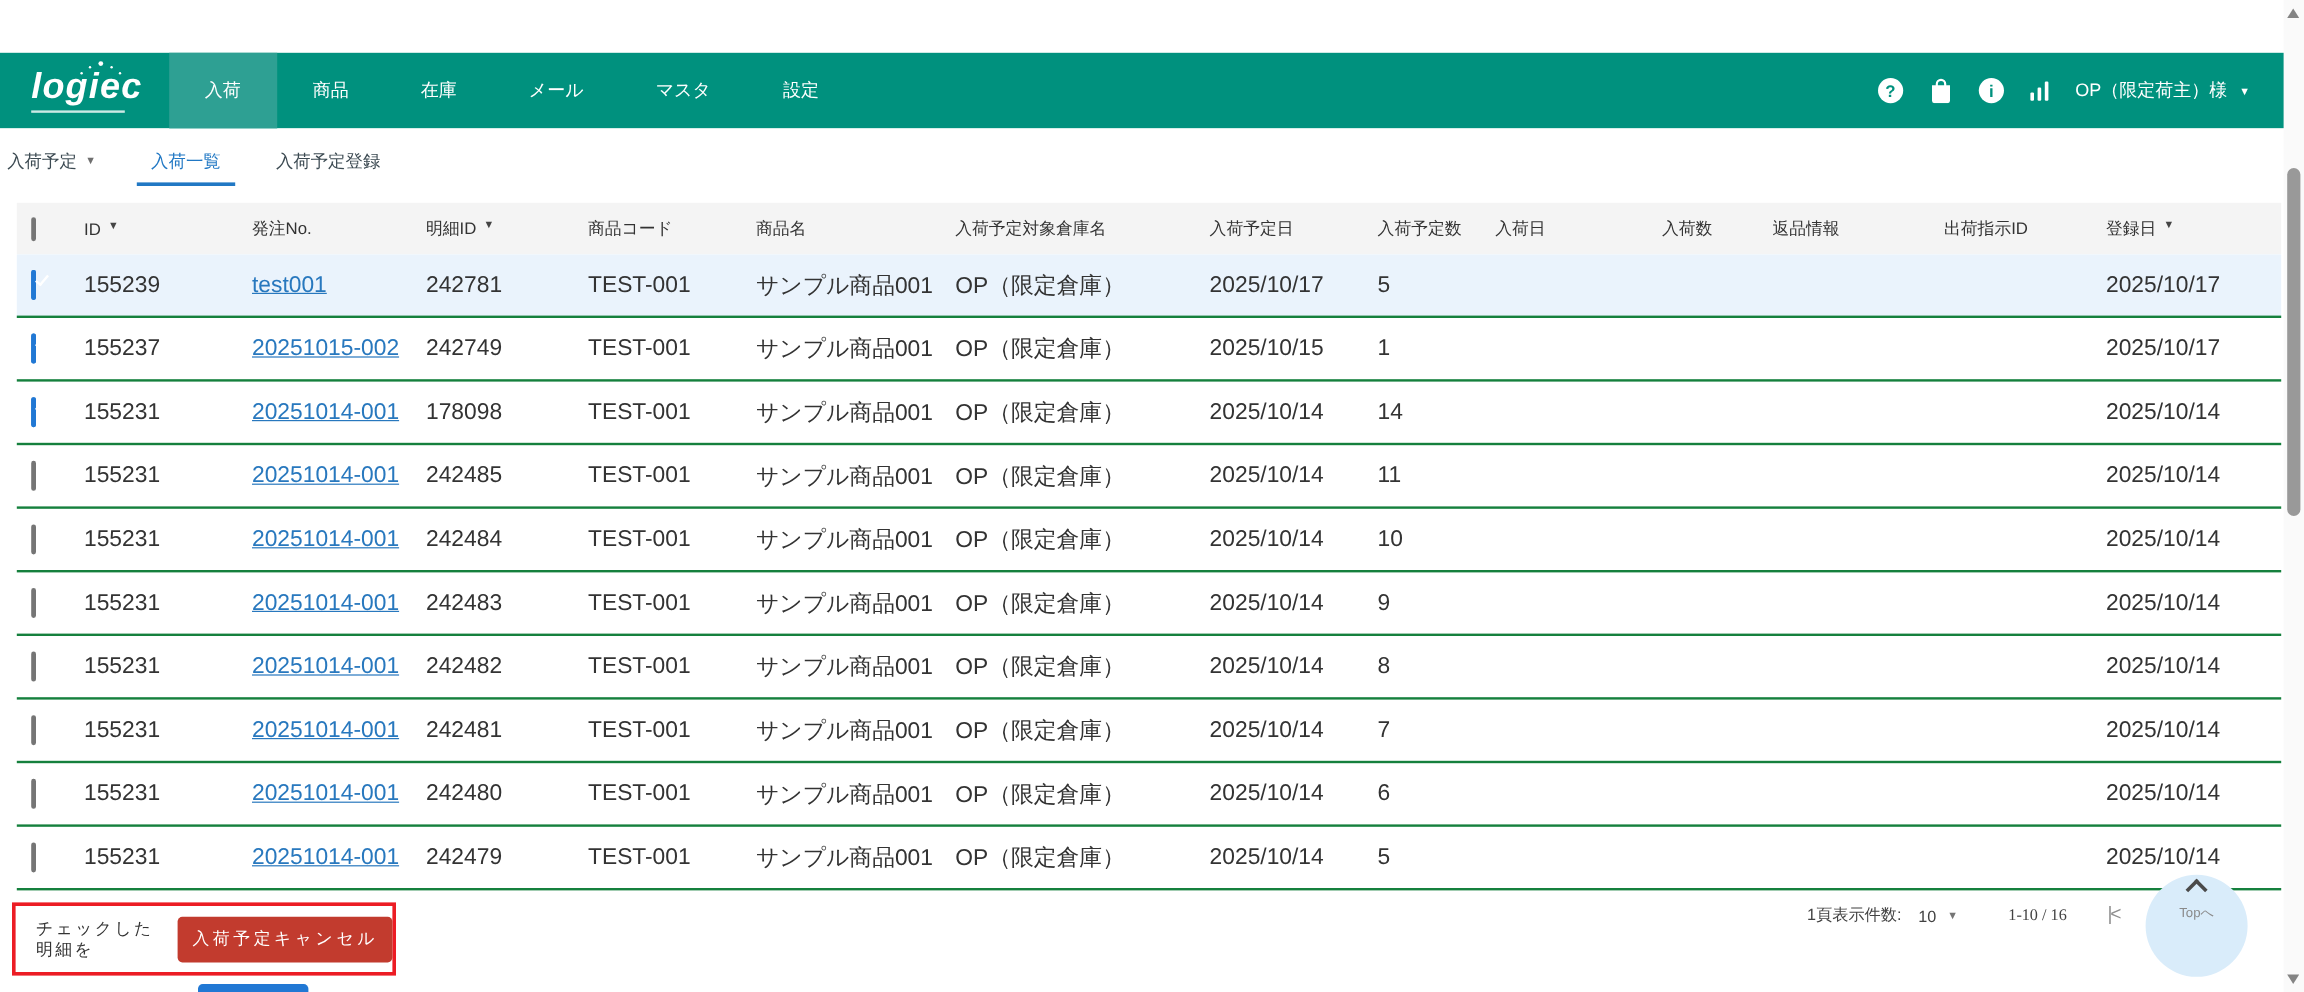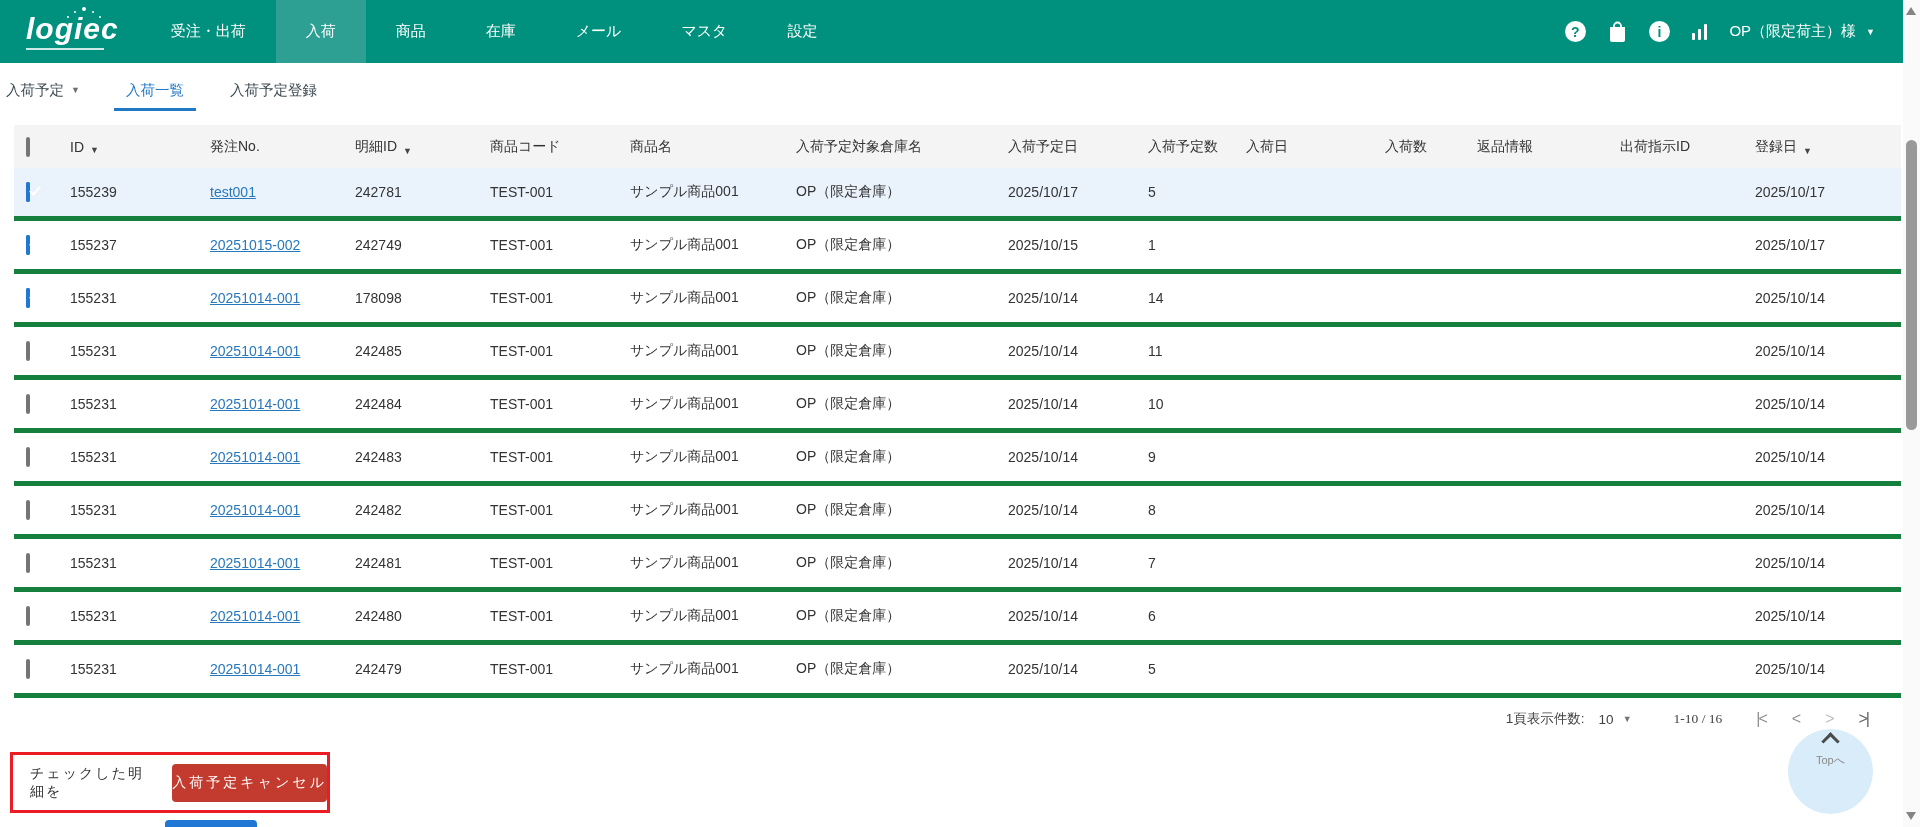--- a/index.html
+++ b/index.html
@@ -12,7 +12,7 @@
   
   .navbar {
     height: 63px; background: var(--accent-teal, #00917e);
-    display: flex; align-items: stretch; color: #fff;
+    display: flex; align-items: stretch; color: #fff; margin-top: 44px;
   }
   .logo-box { display: flex; flex-direction: column; justify-content: center; padding: 0 22px 0 26px; min-width: 140px; }
   .logo-text { font-size: 30px; font-weight: bold; font-style: italic; letter-spacing: 1px; line-height: 1; position: relative; }

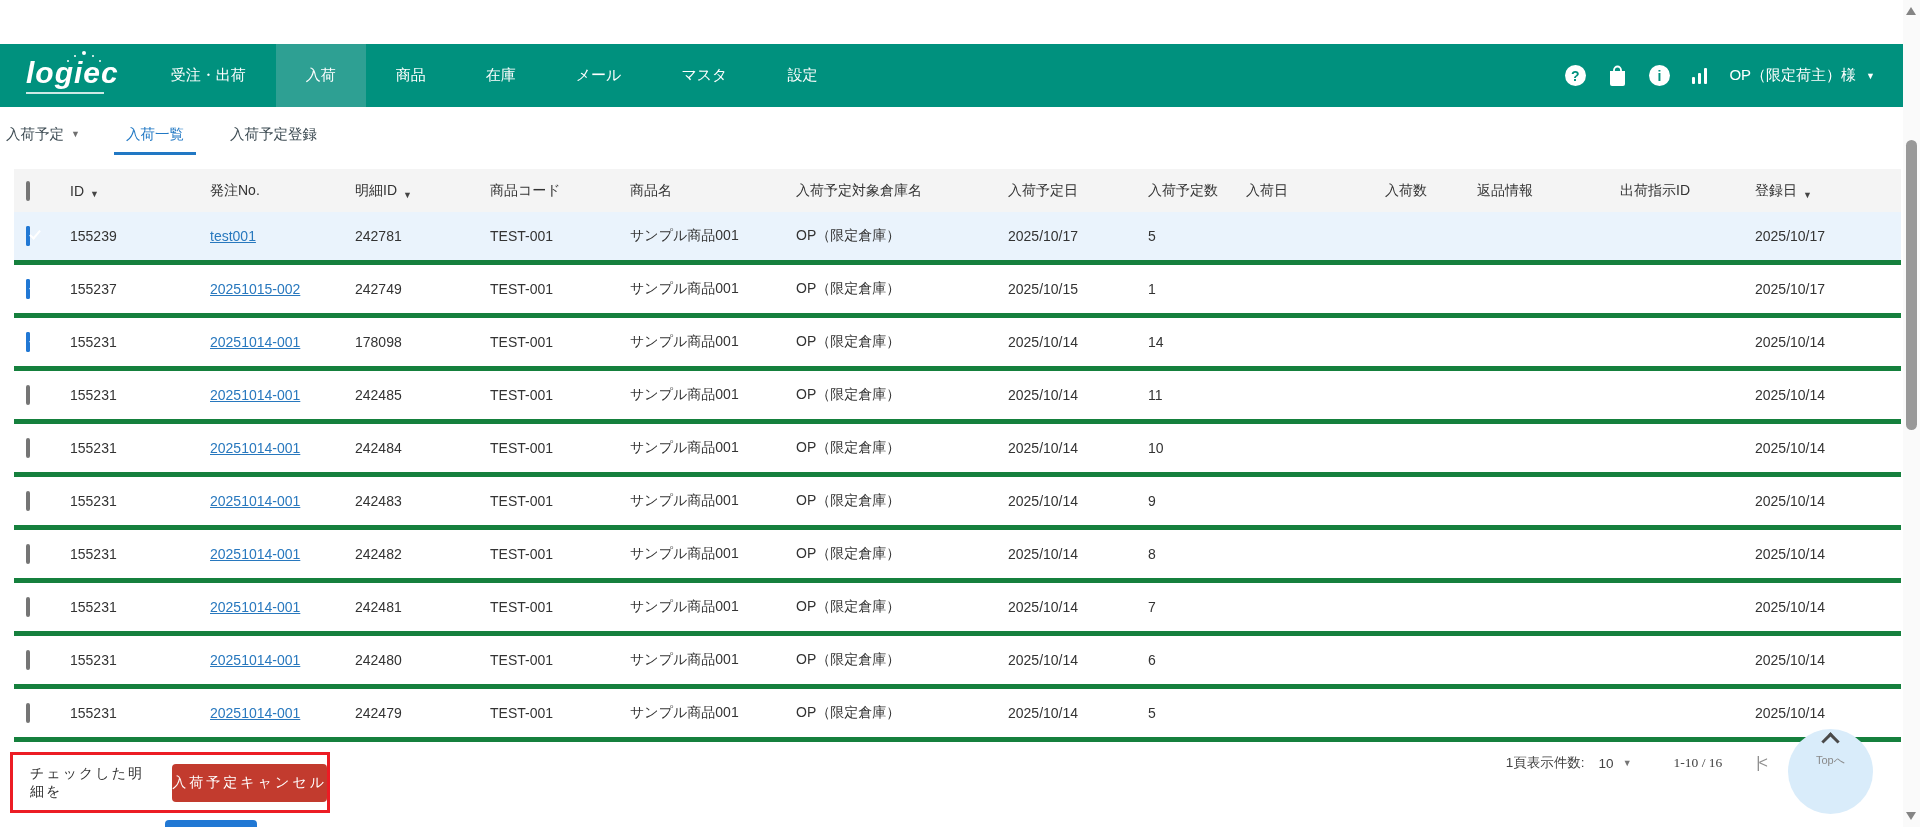--- a/index.html
+++ b/index.html
@@ -107,9 +107,6 @@
 
   <div class="nav-items">
 
-      <div class="nav-item">
-        <span>受注・出荷</span>
-      </div>
 
       <div class="nav-item active">
         <span>入荷</span>

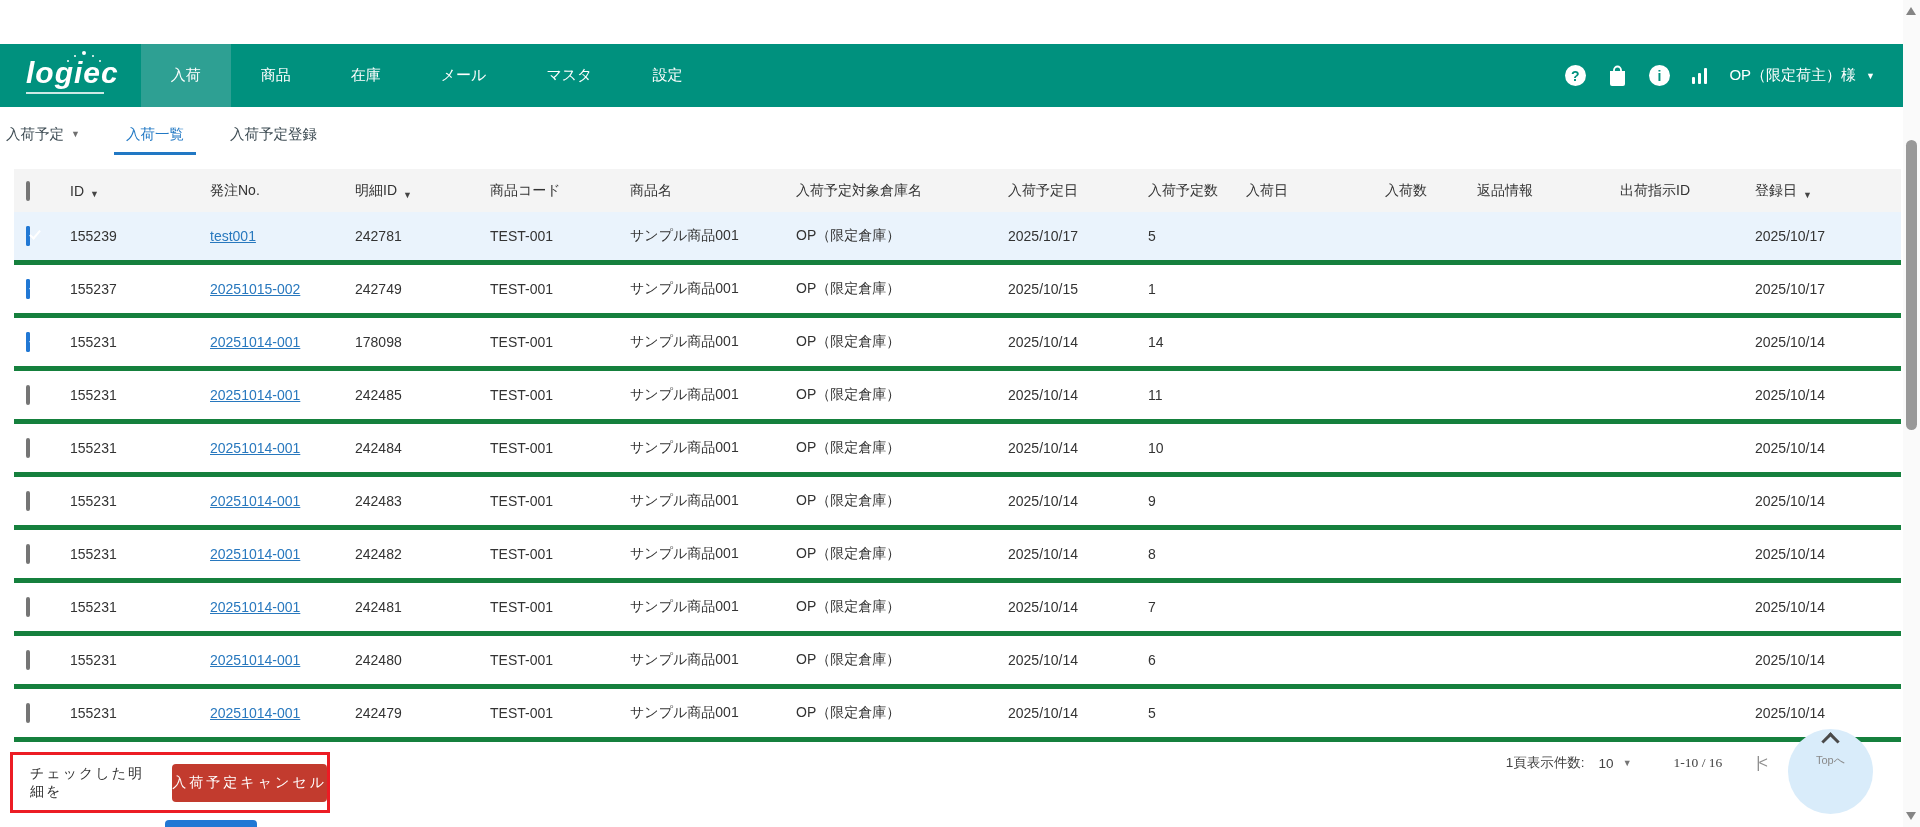--- a/index.html
+++ b/index.html
@@ -46,7 +46,7 @@
     display: grid; grid-template-columns: var(--cols); align-items: center;
     background: #f4f4f4; height: 43px; padding-left: 12px; font-size: 14px; color: #333;
   }
-  .th { display: flex; align-items: flex-end; cursor: pointer; }
+  .th { display: flex; align-items: flex-start; cursor: pointer; }
   .sort { font-size: 9px; margin-left: 6px; color: #444; }
   .tbody .tr {
     display: grid; grid-template-columns: var(--cols); align-items: center;

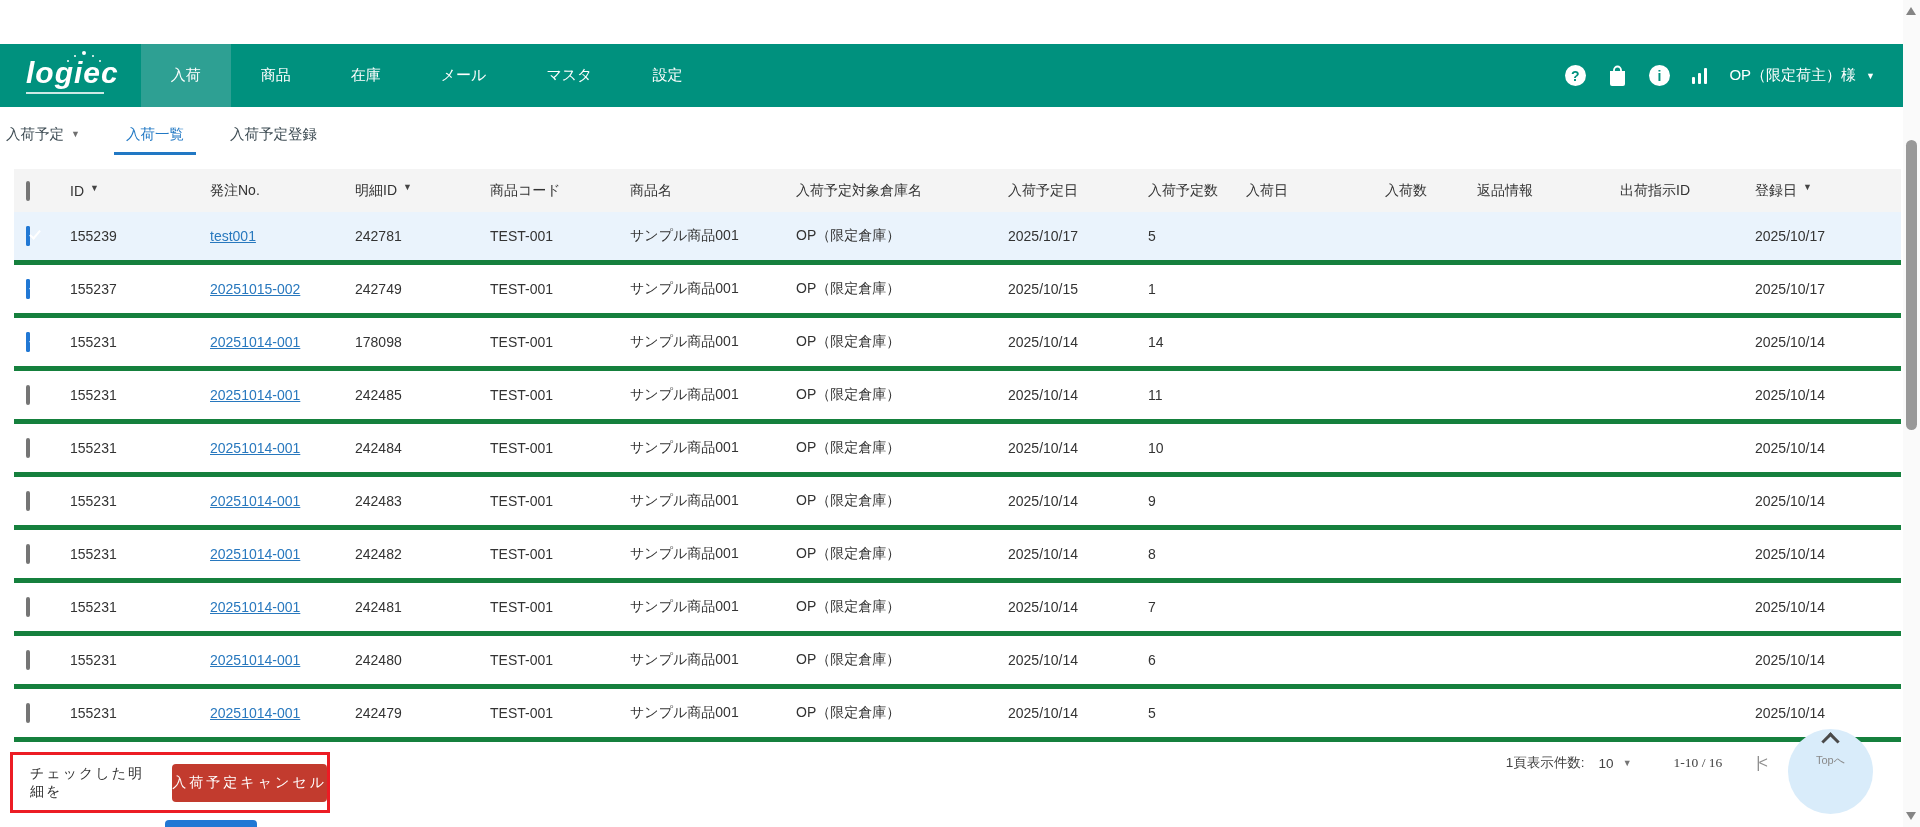--- a/index.html
+++ b/index.html
@@ -50,7 +50,7 @@
   .sort { font-size: 9px; margin-left: 6px; color: #444; }
   .tbody .tr {
     display: grid; grid-template-columns: var(--cols); align-items: center;
-    height: 53px; padding-left: 12px; border-bottom: 5px solid #15803d; font-size: 14px;
+    height: 53px; padding-left: 12px; border-bottom: 2px solid #15803d; font-size: 19px;
   }
   .tr.highlight { background: var(--highlight-row, #eaf3fc); }
   .checkbox { width: 18px; height: 18px; border: 2px solid #757575; border-radius: 2px; background: #fff; position: relative; cursor: pointer; }

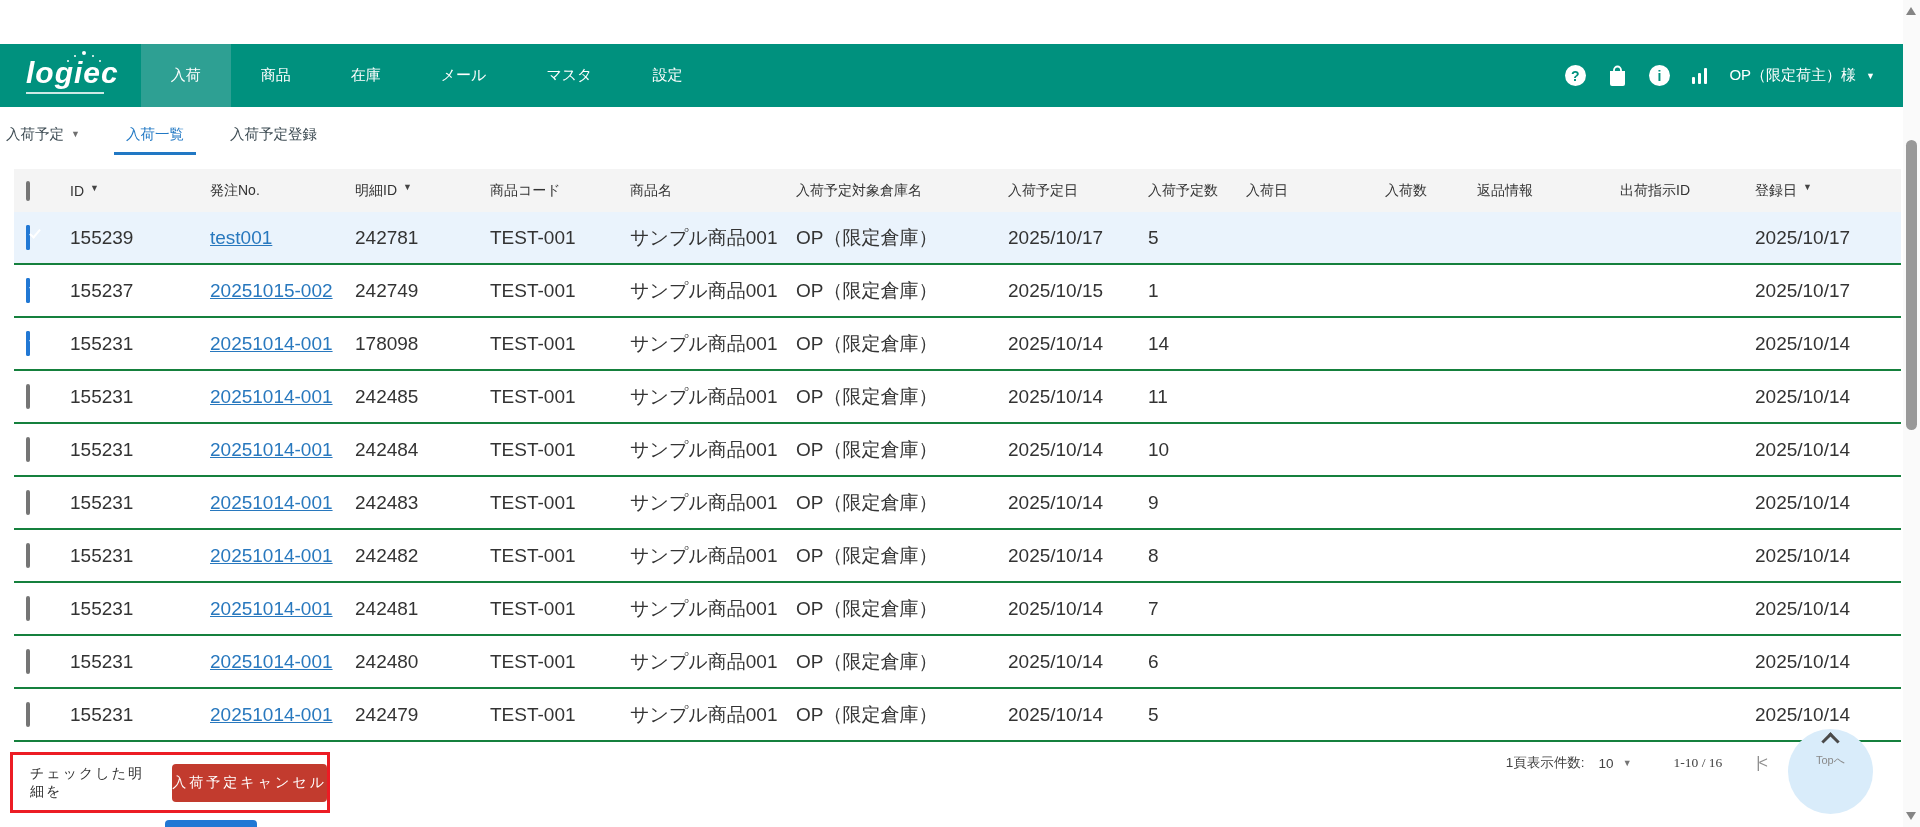--- a/index.html
+++ b/index.html
@@ -76,7 +76,7 @@
     border: 3px solid var(--annotation-red, #ec1c24); display: flex; align-items: center; padding-left: 17px; gap: 15px; background: #fff; }
   .footer-label { font-size: 14px; color: #333; letter-spacing: 2px; }
   .cancel-btn { background: var(--button-red, #c23b2e); color: #fff; font-size: 14px; letter-spacing: 3px;
-    padding: 10px 0; border: none; border-radius: 4px; cursor: pointer; white-space: nowrap; }
+    padding: 10px 12px; border: none; border-radius: 4px; cursor: pointer; white-space: nowrap; }
   .partial-btn { position: absolute; left: 165px; top: 820px; width: 92px; height: 9px;
     background: var(--checkbox-blue, #2178d4); border-radius: 4px 4px 0 0; cursor: pointer; }
 

